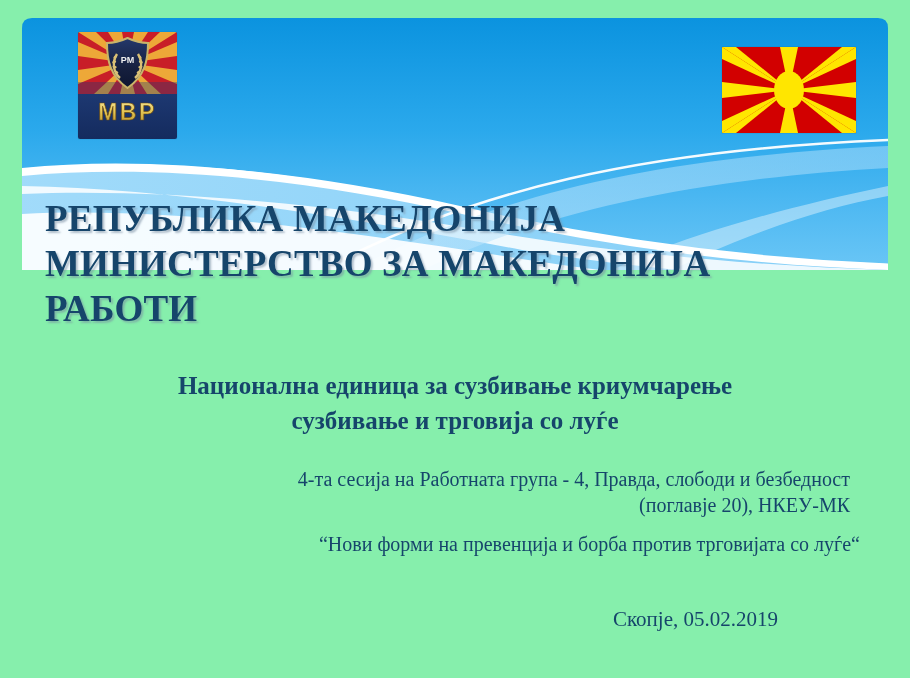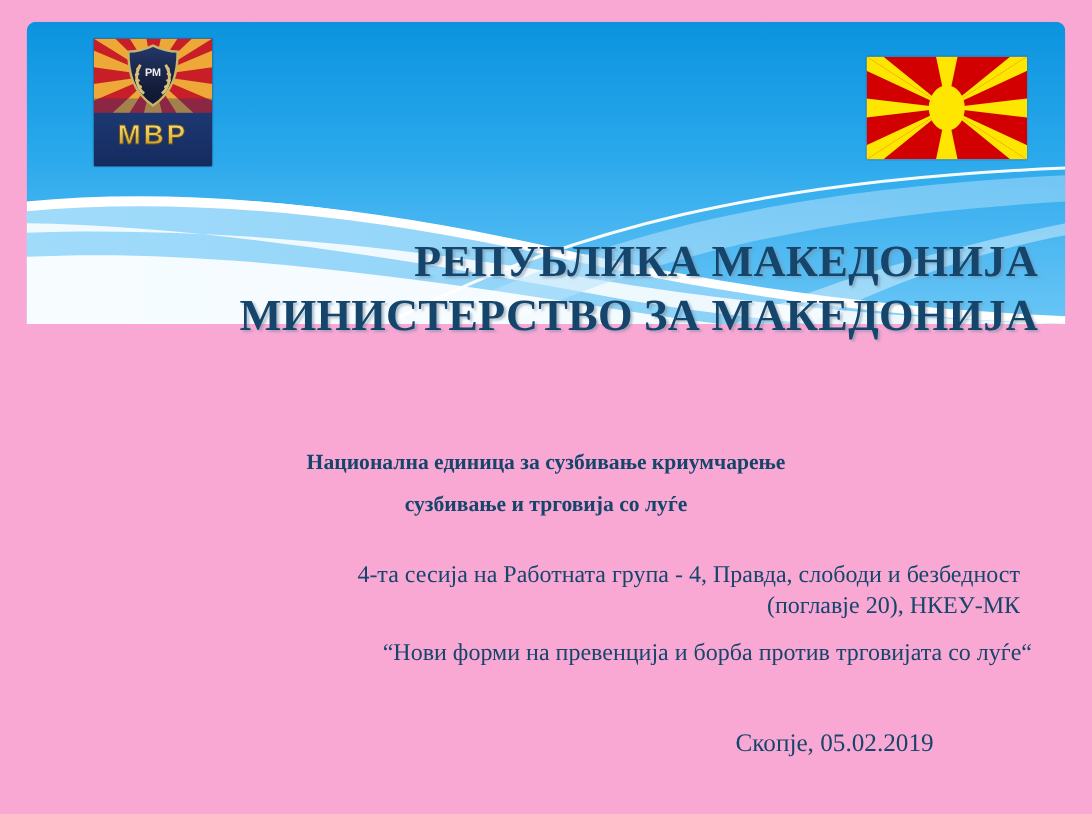--- a/index.html
+++ b/index.html
@@ -14,7 +14,7 @@
     position: relative;
     width: 910px;
     height: 678px;
-    background: #f9a8d4;
+    background: #86efac;
     overflow: hidden;
   }
 

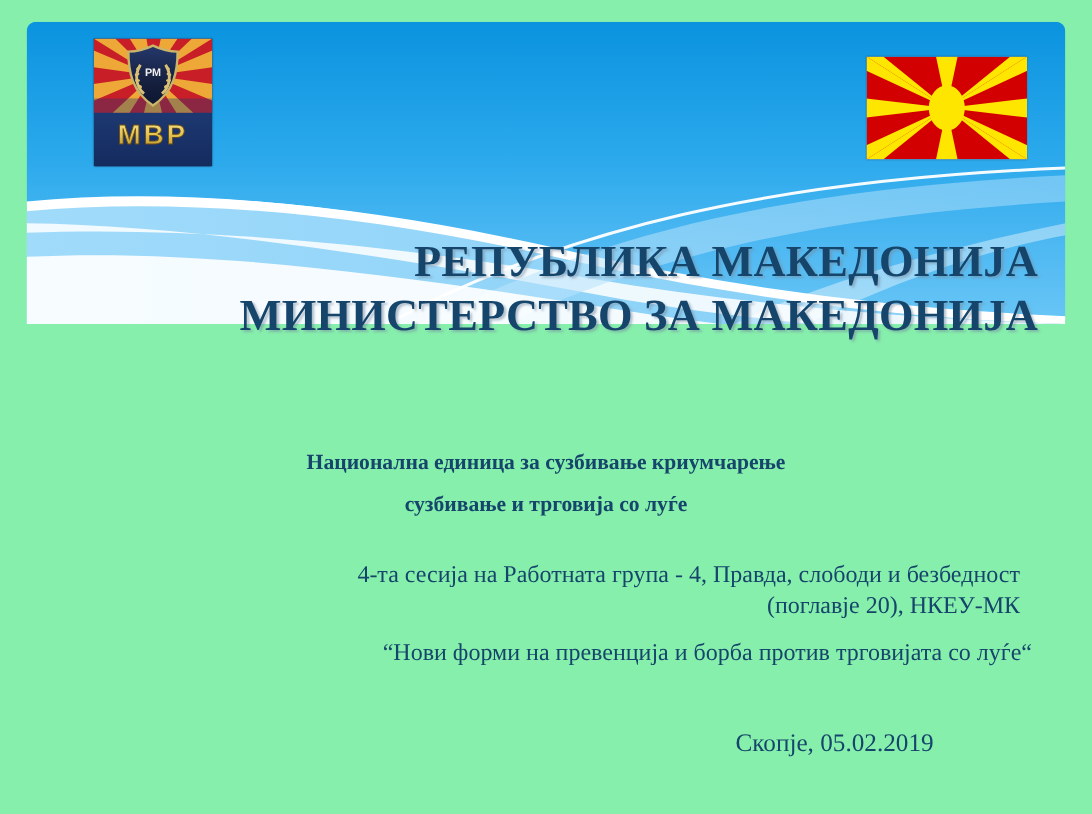--- a/index.html
+++ b/index.html
@@ -64,7 +64,7 @@
     left: 45px;
     top: 196px;
     width: 820px;
-    text-align: right;
+    text-align: left;
     font-size: 37px;
     font-weight: bold;
     line-height: 45px;

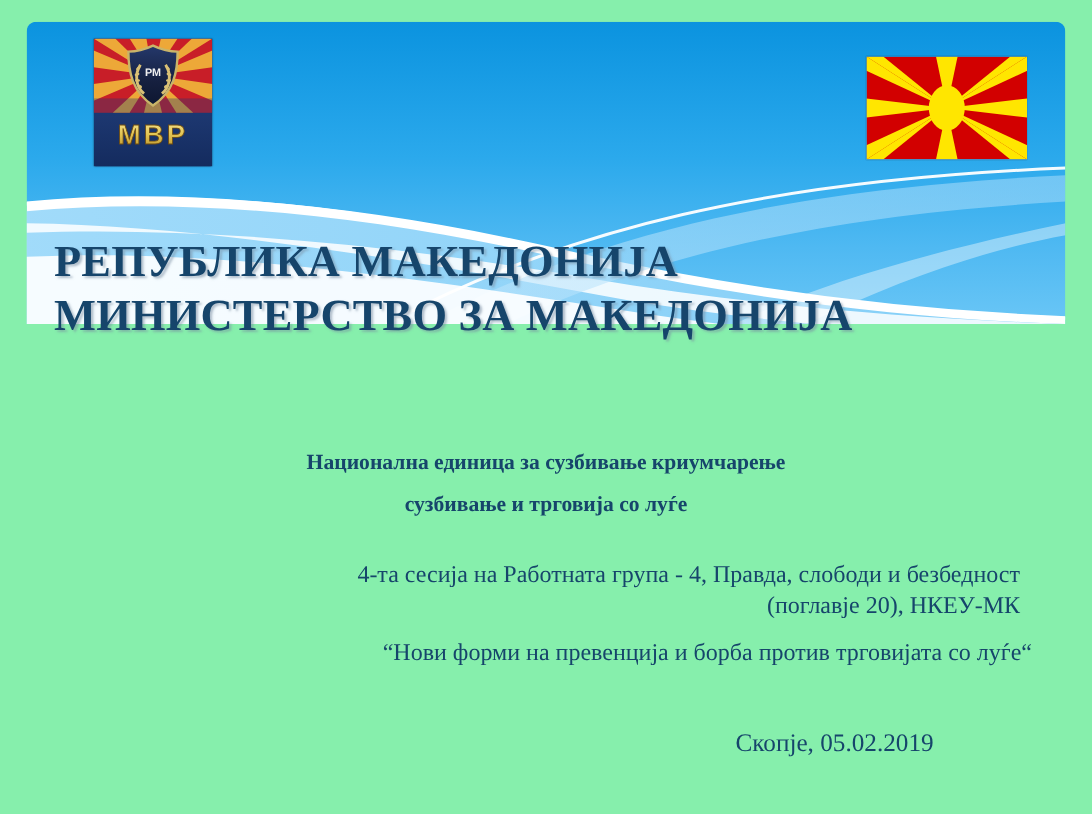--- a/index.html
+++ b/index.html
@@ -257,6 +257,7 @@
     <div class="main-title">
       <div>РЕПУБЛИКА МАКЕДОНИЈА</div>
       <div>МИНИСТЕРСТВО ЗА МАКЕДОНИЈА</div>
+      <div>РАБОТИ</div>
     </div>
 
     <div class="subtitle">

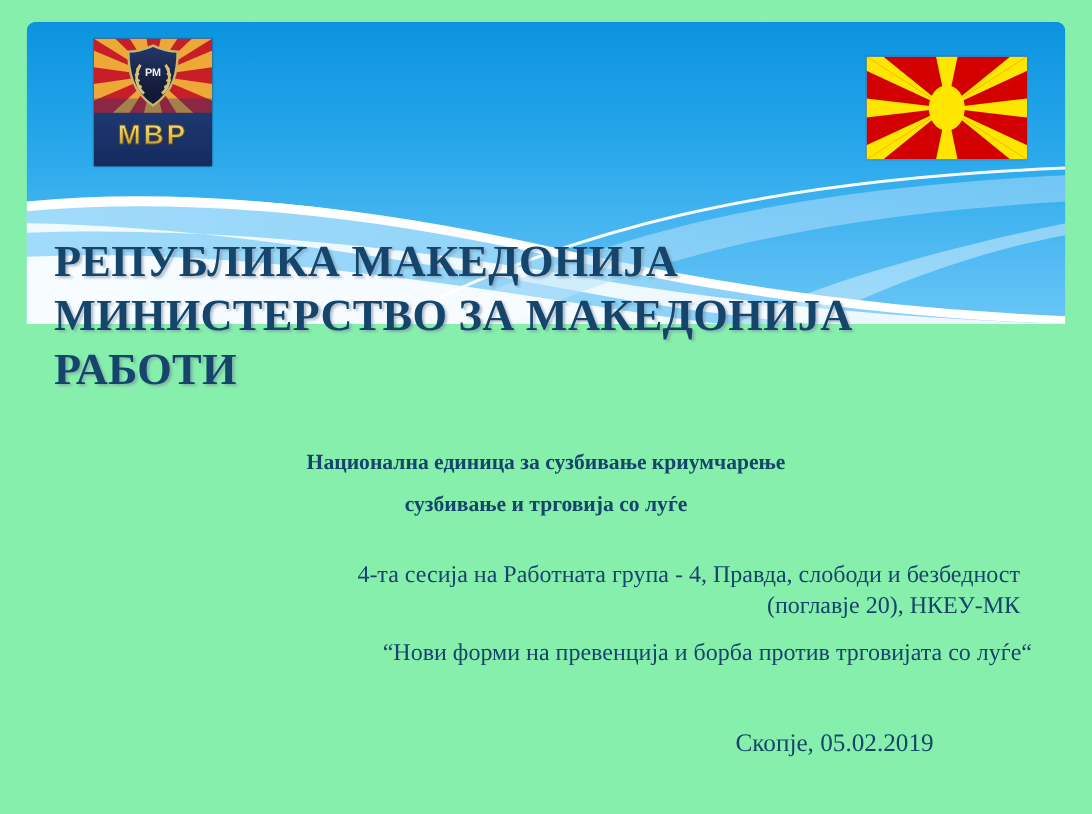--- a/index.html
+++ b/index.html
@@ -78,7 +78,7 @@
     top: 368px;
     width: 790px;
     text-align: center;
-    font-size: 18px;
+    font-size: 25px;
     font-weight: bold;
     line-height: 35px;
     color: #16456B;

